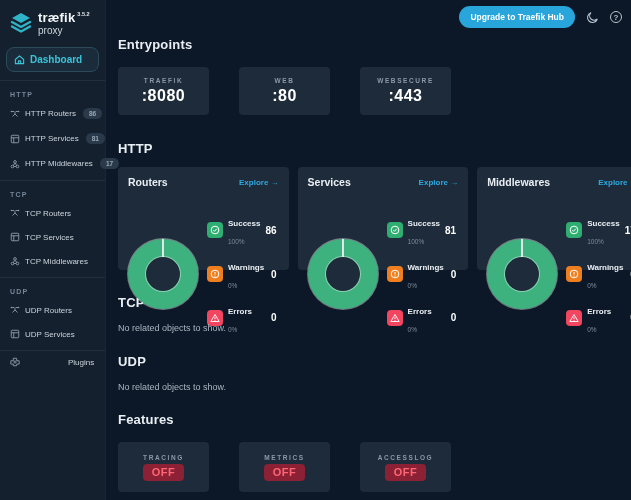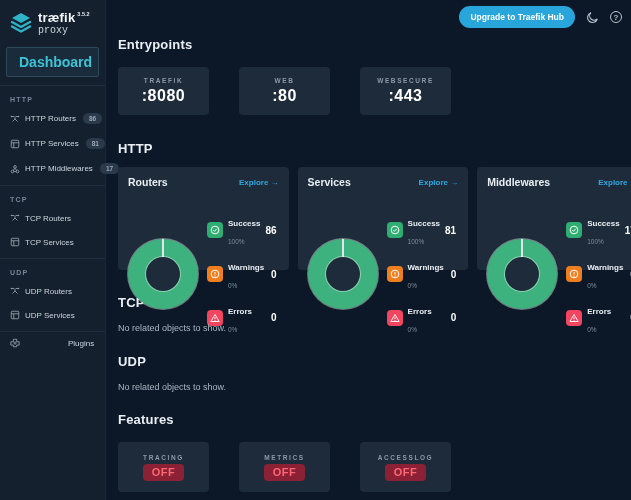--- a/index.html
+++ b/index.html
@@ -22,7 +22,7 @@
   .logo-text { line-height:1; }
   .brand { font-size:13px; font-weight:bold; color:#f2f6f9; letter-spacing:.2px; }
   .version { font-size:5.5px; font-weight:bold; color:#e3e9ee; vertical-align:super; margin-left:2px; }
-  .subtitle { font-size:10px; color:#cdd6de; margin-top:1px;font-family:Liberation Mono, monospace; }
+  .subtitle { font-size:10px; color:#cdd6de; margin-top:1px; }
   .dash-item {
     margin:3px 6px 8px 6px; padding:6px 7px;
     border:1px solid #2c4a5c; border-radius:2px;

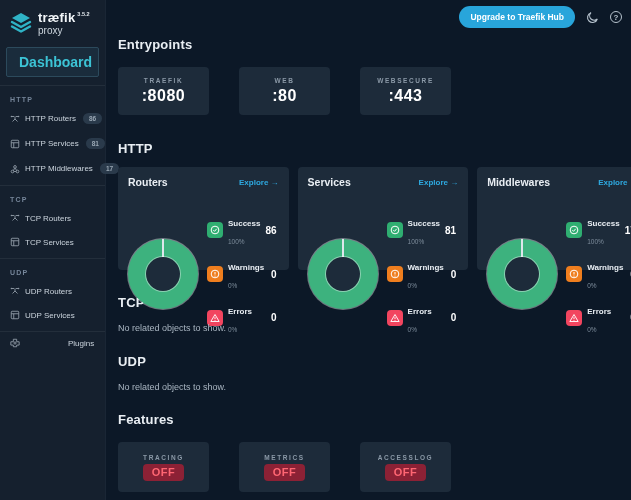--- a/index.html
+++ b/index.html
@@ -25,9 +25,9 @@
   .subtitle { font-size:10px; color:#cdd6de; margin-top:1px; }
   .dash-item {
     margin:3px 6px 8px 6px; padding:6px 7px;
-    border:1px solid #2c4a5c; border-radius:2px;
+    border:1px solid #2c4a5c; border-radius:8px;
     background:#1a2c3c;
-    color:#3cc3d5; font-size:14px; font-weight:bold;
+    color:#3cc3d5; font-size:10px; font-weight:bold;
     display:flex; align-items:center; gap:5px; cursor:pointer;
   }
   .nav-section { border-top:1px solid #ffffff10; padding-bottom:4px; }

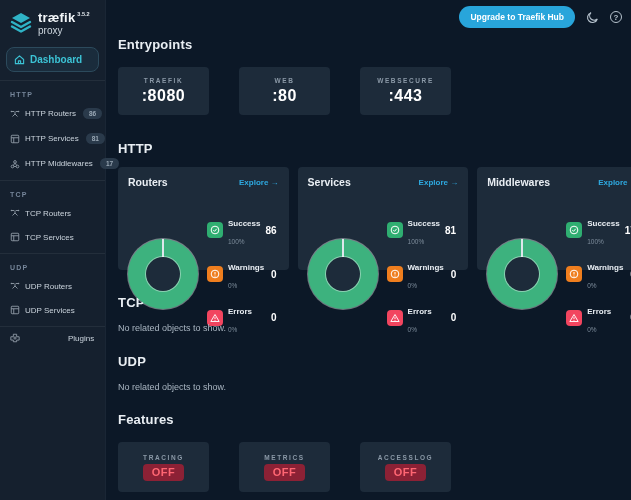--- a/index.html
+++ b/index.html
@@ -190,6 +190,15 @@
         </svg>
       <span>TCP Services</span>
     </div>
+    <div class="nav-item">
+      <svg width="10" height="10" viewBox="0 0 12 12" fill="none" stroke="#aeb9c4" stroke-width="1.1">
+          <circle cx="3" cy="9" r="1.6"></circle>
+          <circle cx="9" cy="9" r="1.6"></circle>
+          <circle cx="6" cy="3.5" r="1.6"></circle>
+          <path d="M4.2 8 L5.4 5 M7.8 8 L6.6 5 M4.6 9 H7.4"></path>
+        </svg>
+      <span>TCP Middlewares</span>
+    </div>
   </nav>
 
   <nav class="nav-section">

